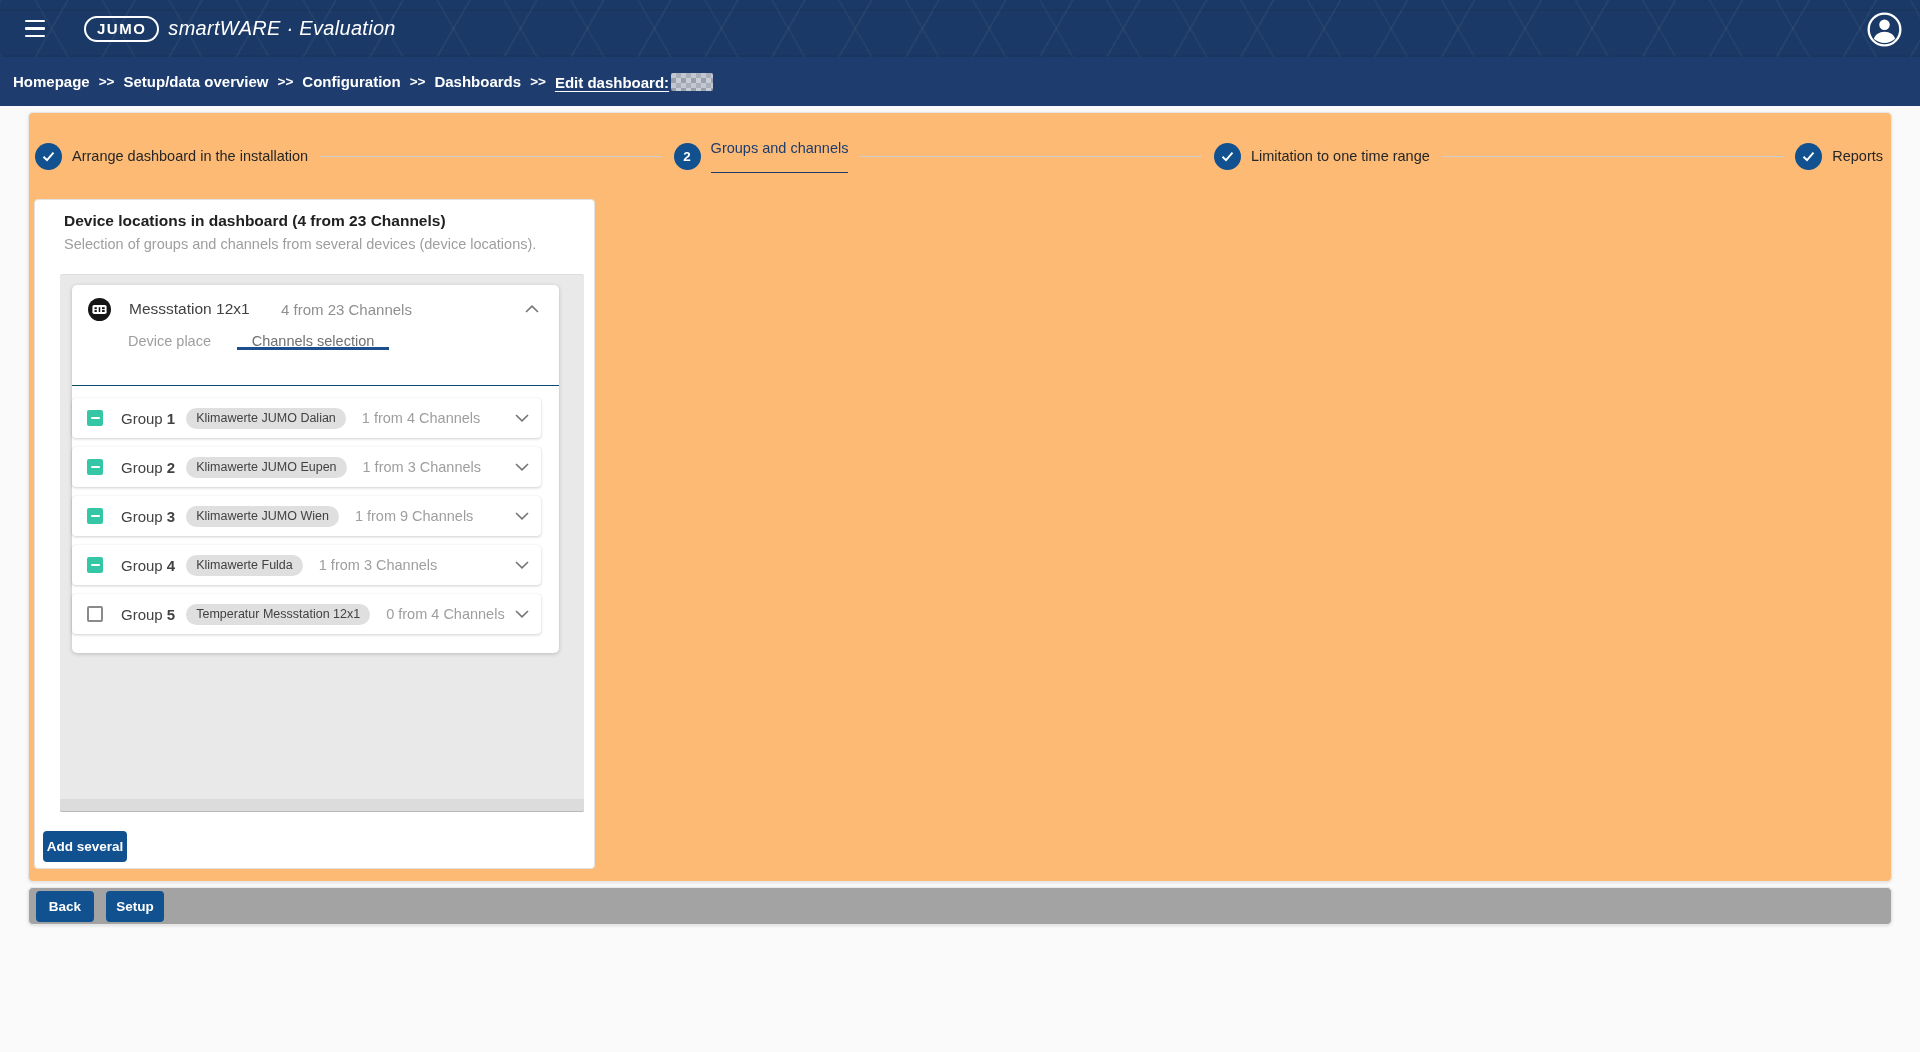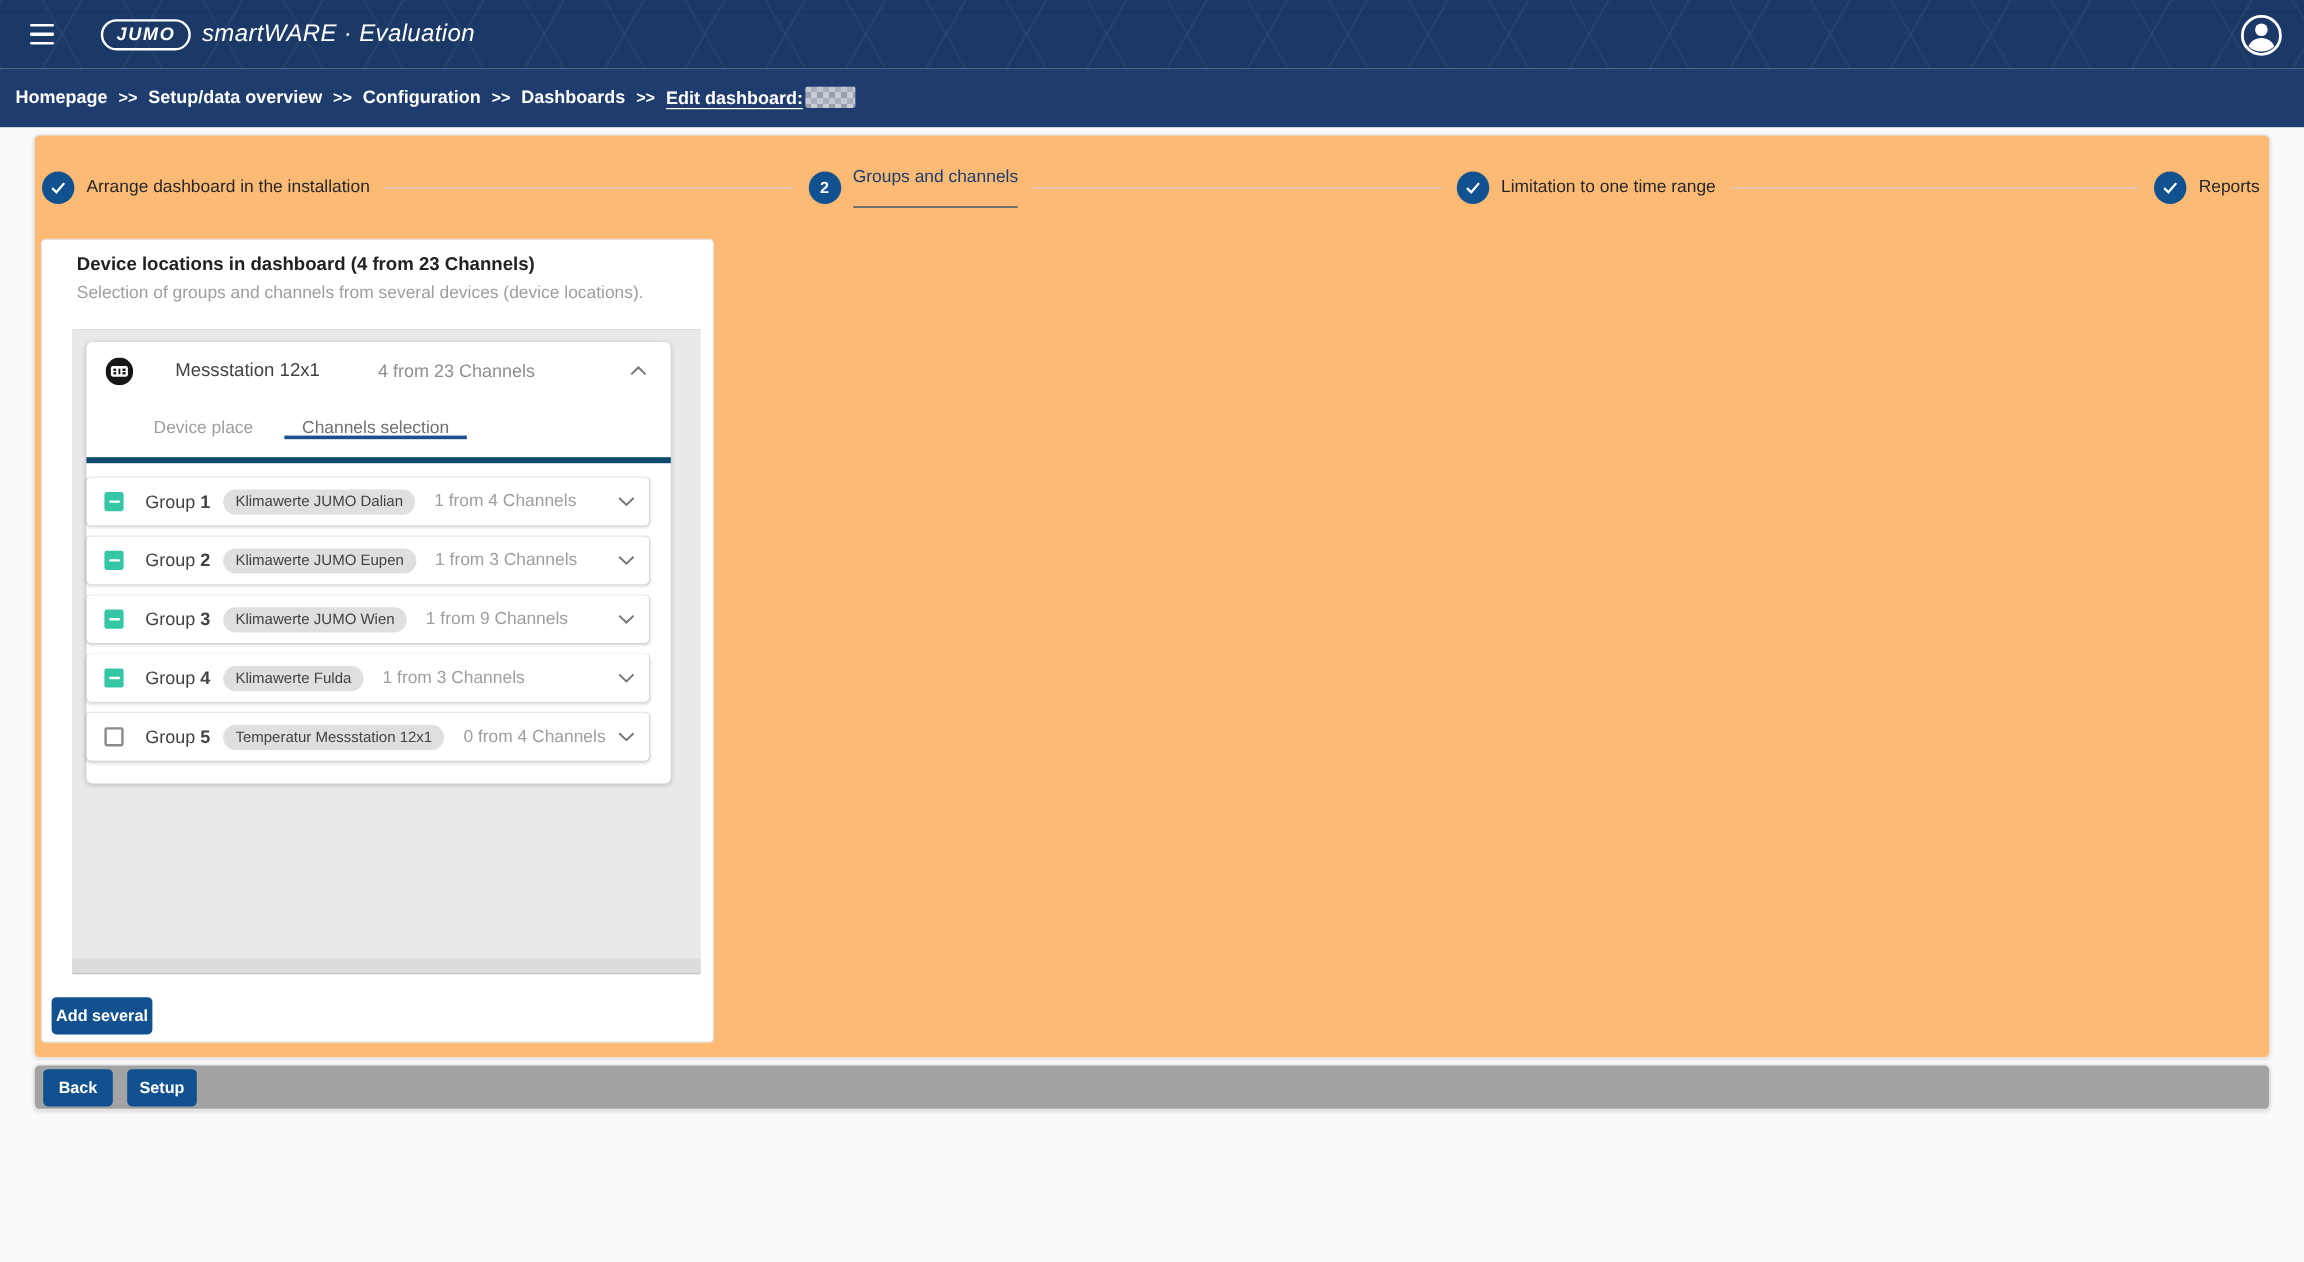--- a/index.html
+++ b/index.html
@@ -18,7 +18,7 @@
     justify-content:space-between; cursor:pointer; padding:1px 3px; }
   .hamburger span { display:block; height:2.4px; background:#fff; border-radius:1px; }
   .logo-pill { margin-left:36px; border:2.5px solid #fff; border-radius:15px;
-    padding:2px 11px 3px 11px; color:#fff; font-weight:800; font-style:italic;
+    padding:2px 11px 3px 11px; color:#fff; font-weight:800; 
     font-size:15px; letter-spacing:1.5px; }
   .brand { margin-left:9px; color:#fff; font-style:italic; font-size:20px; font-weight:500;
     letter-spacing:0.3px; }

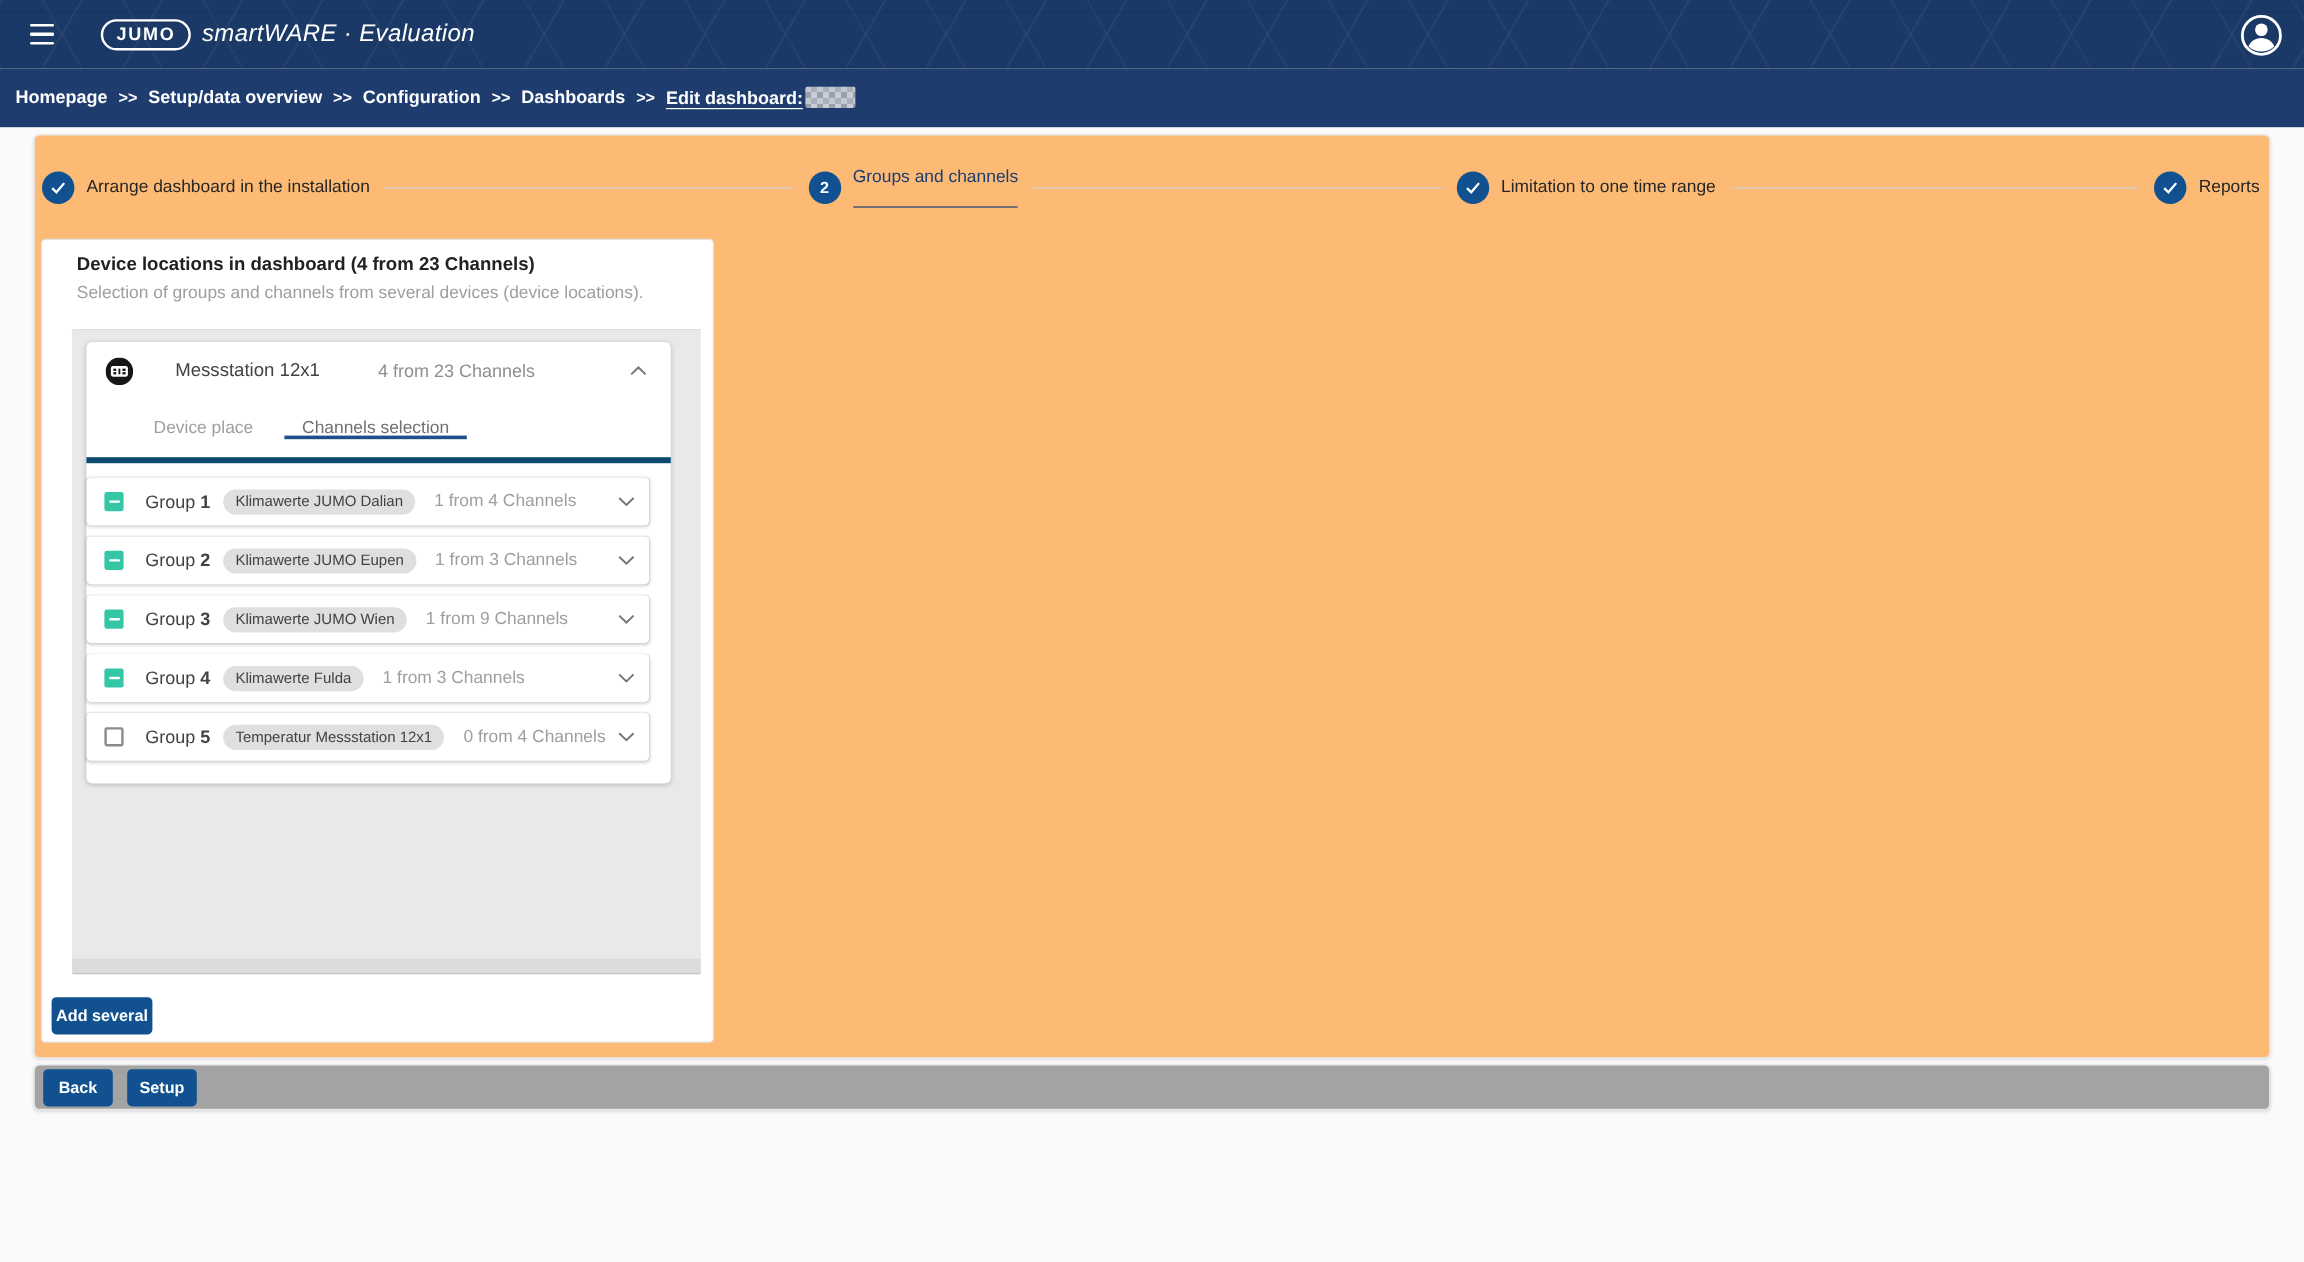--- a/index.html
+++ b/index.html
@@ -67,7 +67,7 @@
   .accordion { position:absolute; left:12px; top:10px; width:487px; height:368px;
     background:#fff; border-radius:5px; box-shadow:0 1px 4px rgba(0,0,0,0.20);
     display:flex; flex-direction:column; }
-  .acc-header { height:48px; display:flex; align-items:center; padding:0 16px; cursor:pointer;gap:17px; }
+  .acc-header { height:48px; display:flex; align-items:center; padding:0 16px; cursor:pointer; }
   .device-icon { width:23px; height:23px; flex:0 0 auto; }
   .device-name { margin-left:18px; font-size:15.5px; color:#424242; width:152px; }
   .device-count { font-size:15px; color:#8F8F8F; }

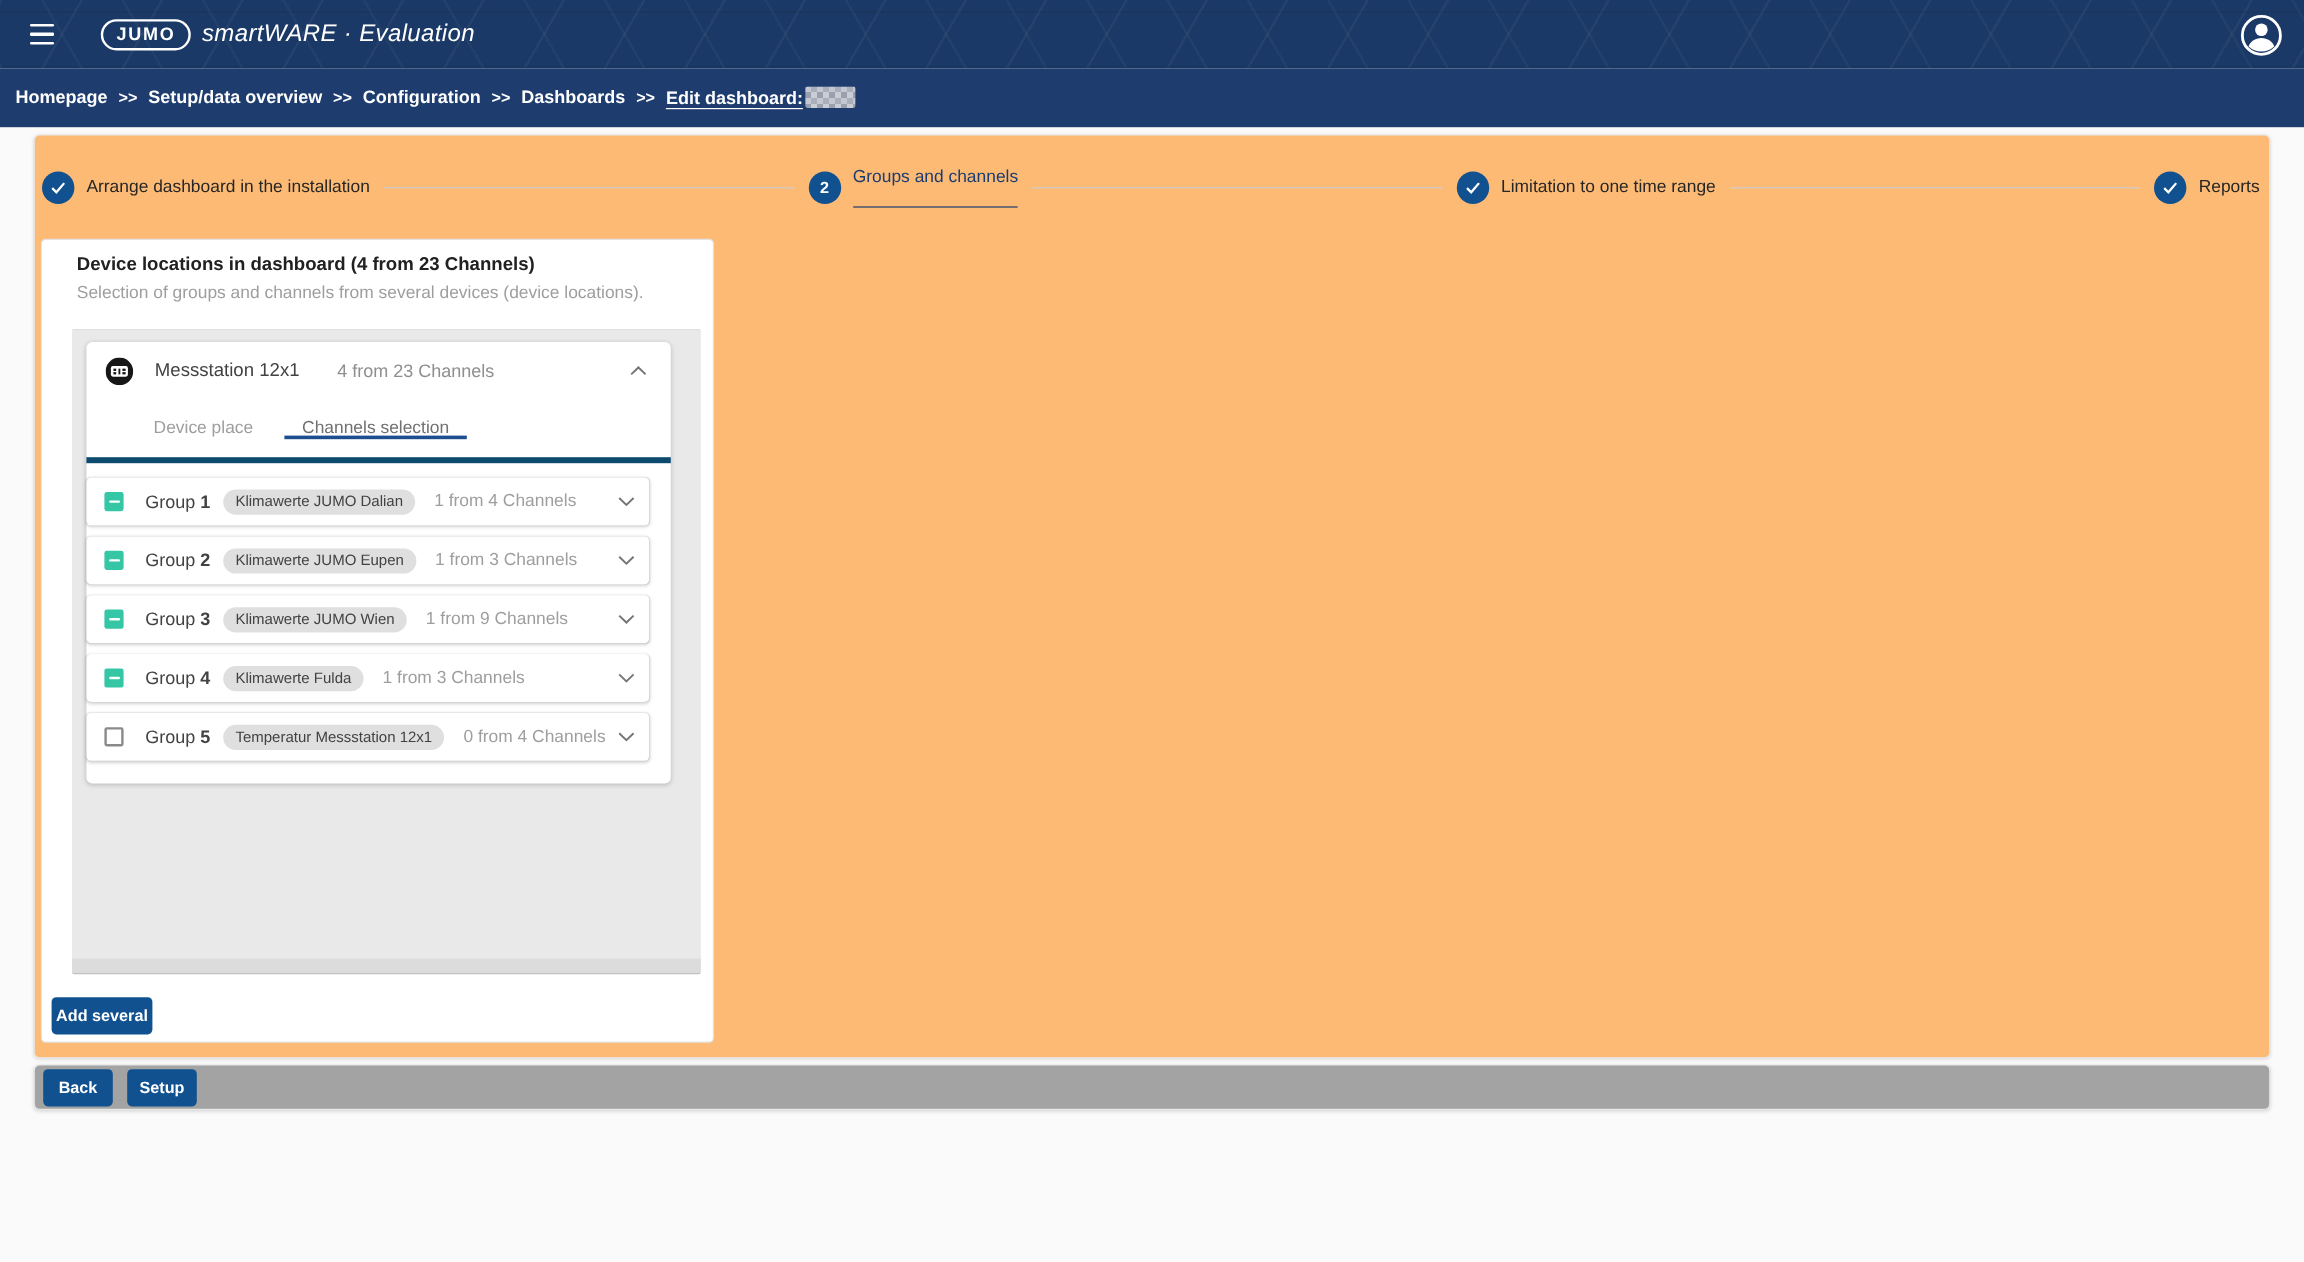--- a/index.html
+++ b/index.html
@@ -73,7 +73,7 @@
   .device-count { font-size:15px; color:#8F8F8F; }
   .acc-chevron { margin-left:auto; margin-right:4px; display:flex; }
 
-  .tabs { height:53px; display:flex; align-items:center; border-bottom:5px solid #0c4a6e;
+  .tabs { height:53px; display:flex; align-items:flex-start; border-bottom:1px solid #0c4a6e;
     padding-left:30px; }
   .tab { display:flex; align-items:center; justify-content:center; font-size:14.5px;
     color:#9E9E9E; position:relative; cursor:pointer; }

